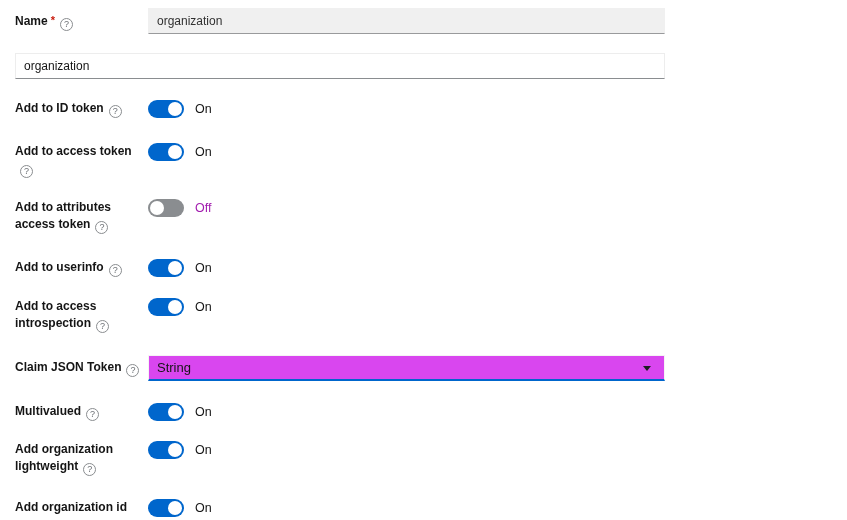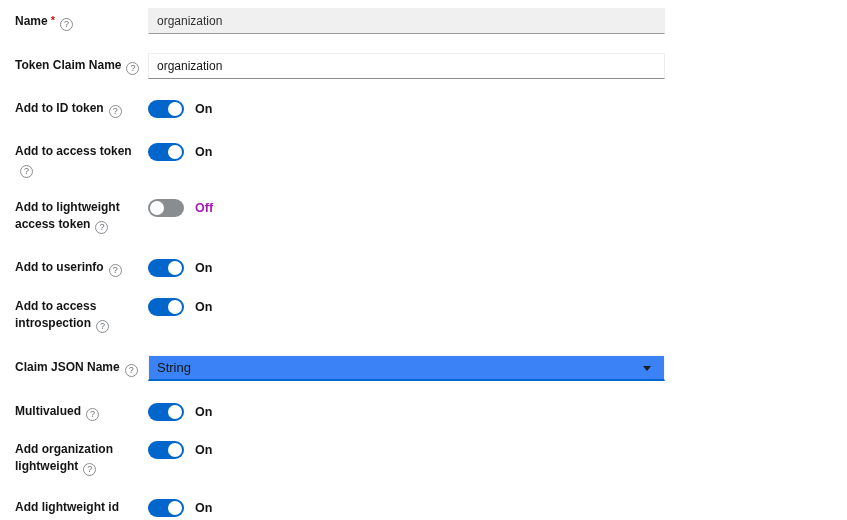--- a/index.html
+++ b/index.html
@@ -55,9 +55,6 @@
   </div>
 
   <div class="row mb21">
-    <div class="row-label pt4">
-      <span>Token Claim Name</span><span class="help">?</span>
-    </div>
     <div class="row-control">
       <input class="text-input" value="organization" style="">
     </div>

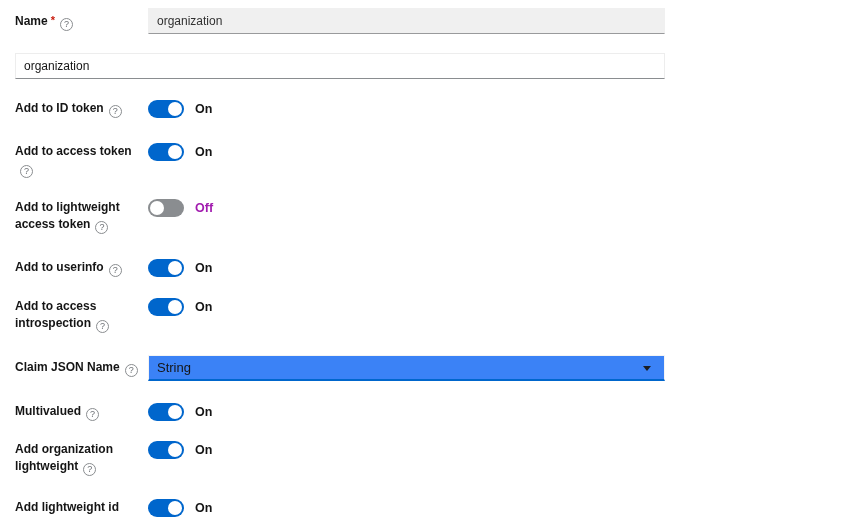--- a/index.html
+++ b/index.html
@@ -23,7 +23,7 @@
     font-family:inherit;font-size:12px;color:#151515;outline:none;}
   .text-input.is-disabled{background:#f0f0f0;border-color:#f0f0f0;border-bottom-color:#999a9c;color:#313131;}
   
-  .switch-wrap{display:flex;align-items:flex-start;font-weight:bold;}
+  .switch-wrap{display:flex;align-items:flex-start;}
   .switch{position:relative;flex:none;width:36px;height:18px;border-radius:9px;background:#0066cc;cursor:pointer;}
   .switch.off{background:#8a8d90;}
   .switch .knob{position:absolute;top:2px;width:14px;height:14px;border-radius:50%;background:#ffffff;}

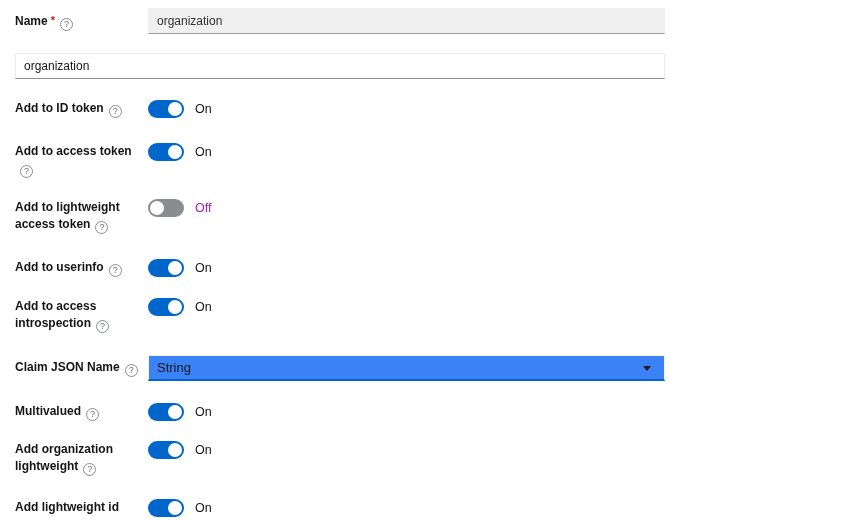--- a/index.html
+++ b/index.html
@@ -86,7 +86,7 @@
 
   <div class="row mb25">
     <div class="row-label">
-      <span>Add to lightweight access token</span><span class="help">?</span>
+      <span>Add to attributes access token</span><span class="help">?</span>
     </div>
     <div class="row-control switch-wrap">
       <span class="switch off">

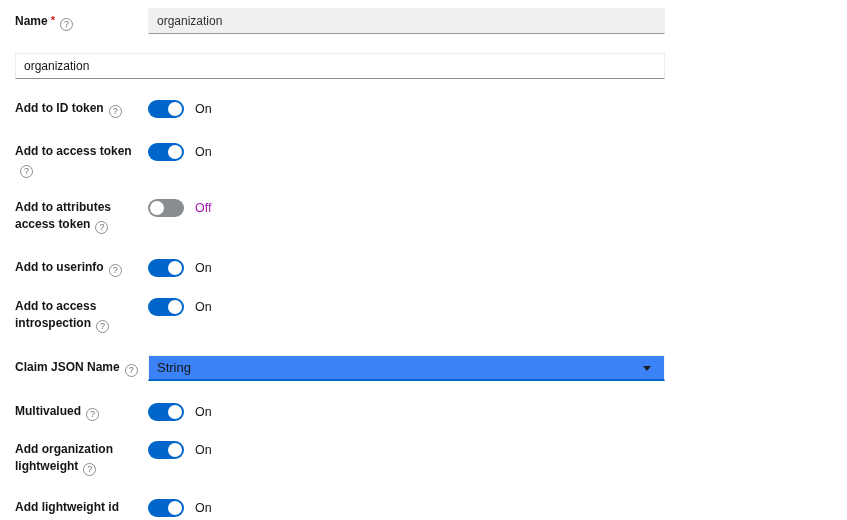--- a/index.html
+++ b/index.html
@@ -122,7 +122,7 @@
 
   <div class="row mb22">
     <div class="row-label pt4">
-      <span>Claim JSON Name</span><span class="help">?</span>
+      <span>Claim JSON Token</span><span class="help">?</span>
     </div>
     <div class="row-control">
       <div class="select">

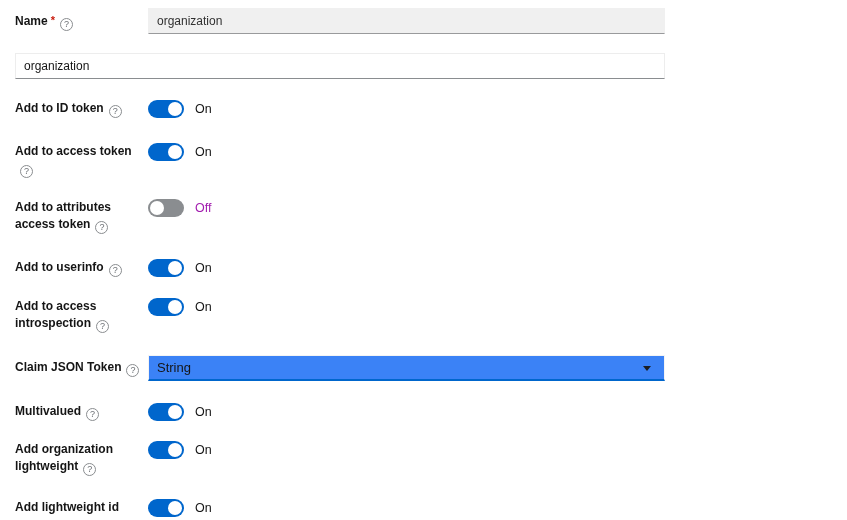--- a/index.html
+++ b/index.html
@@ -33,7 +33,7 @@
   .switch-state.off{color:#a21caf;}
   
   .select{position:relative;box-sizing:border-box;width:100%;height:26px;display:flex;align-items:center;
-    padding:0 8px;background:#3b82f6;border:1px solid #f4f4f4;border-bottom:2px solid #0066cc;
+    padding:0 8px;background:#d946ef;border:1px solid #f4f4f4;border-bottom:2px solid #0066cc;
     font-size:13px;color:#151515;cursor:pointer;}
   .caret{position:absolute;right:13px;top:50%;margin-top:-2px;width:0;height:0;
     border-left:4px solid transparent;border-right:4px solid transparent;border-top:5px solid #1b1d21;}

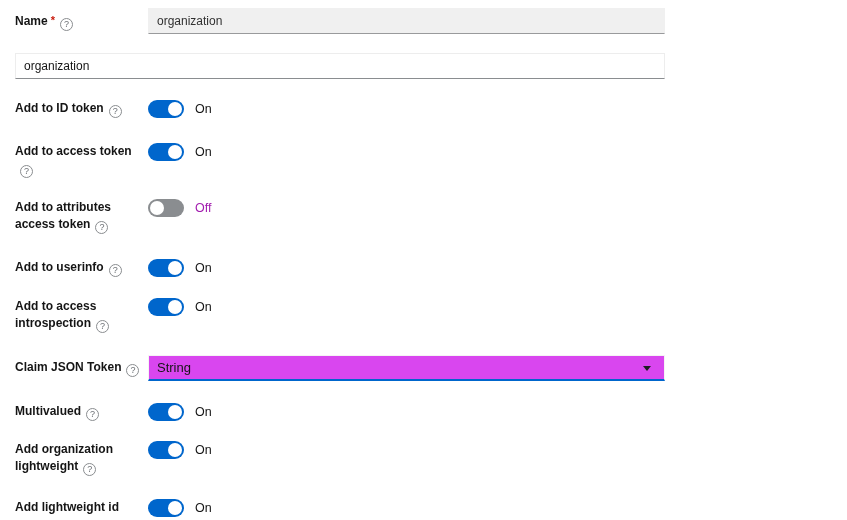--- a/index.html
+++ b/index.html
@@ -158,7 +158,7 @@
 
   <div class="row">
     <div class="row-label">
-      <span>Add lightweight id</span>
+      <span>Add organization id</span>
     </div>
     <div class="row-control switch-wrap">
       <span class="switch on">

